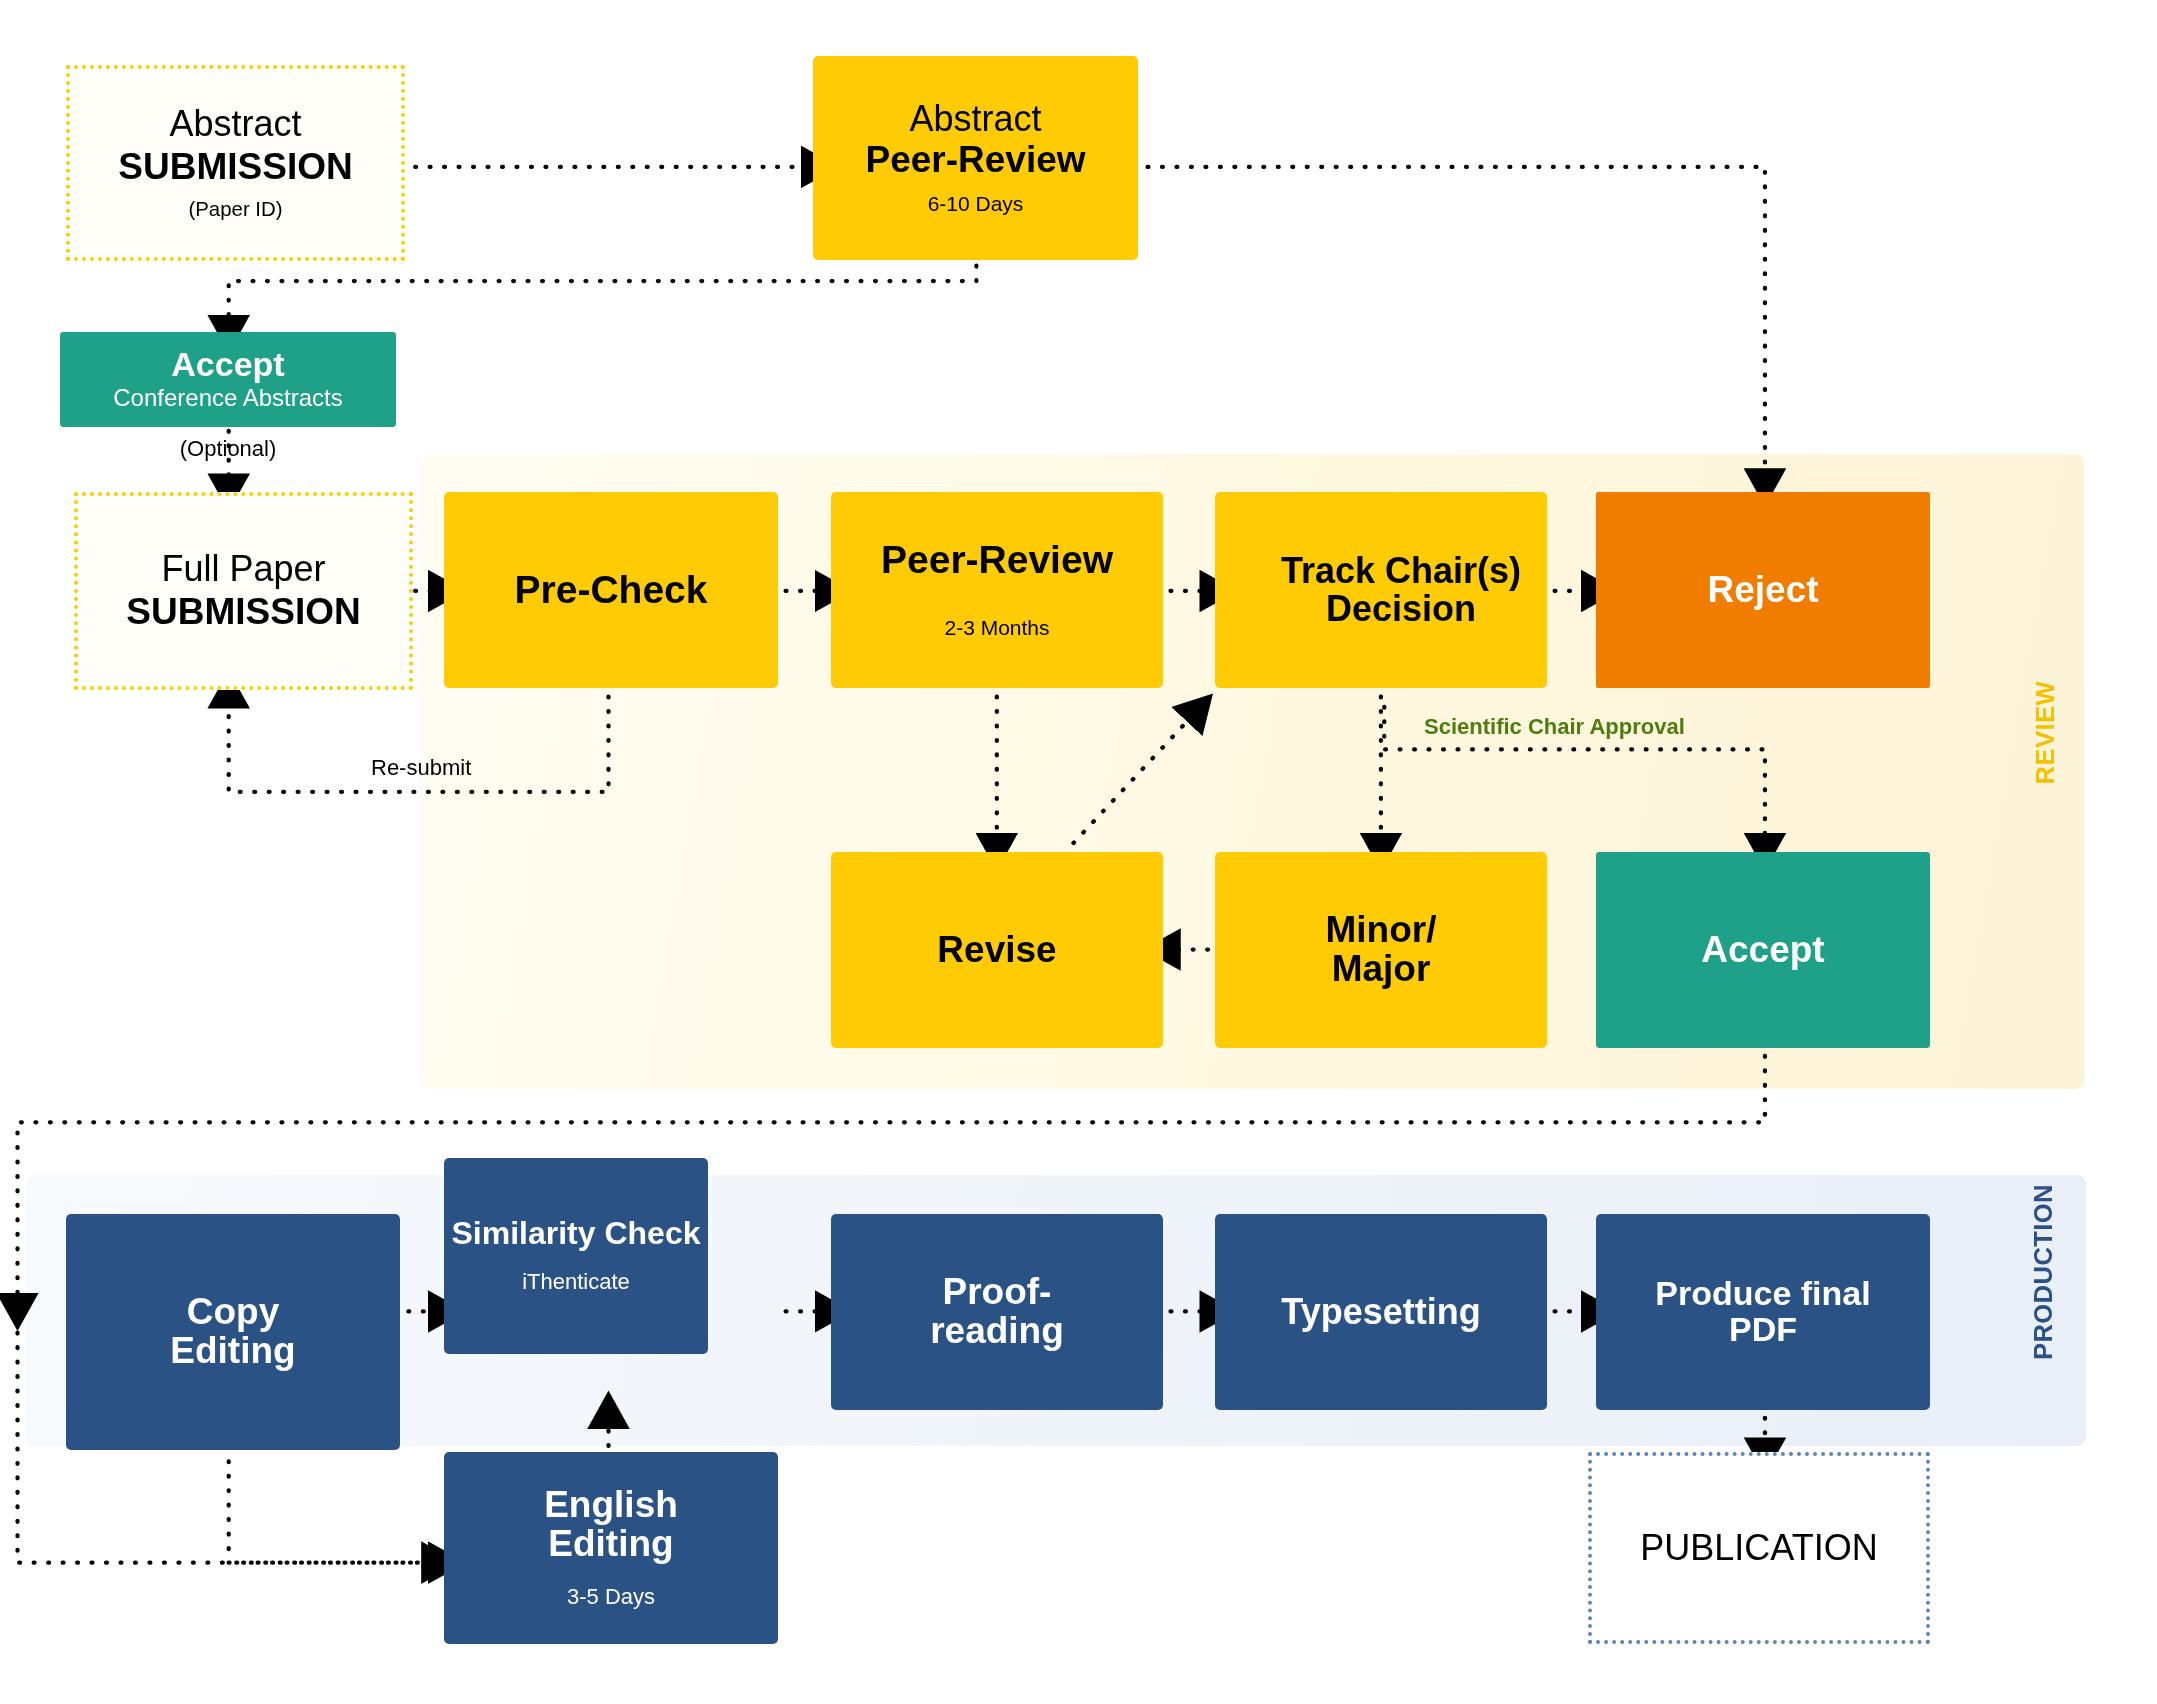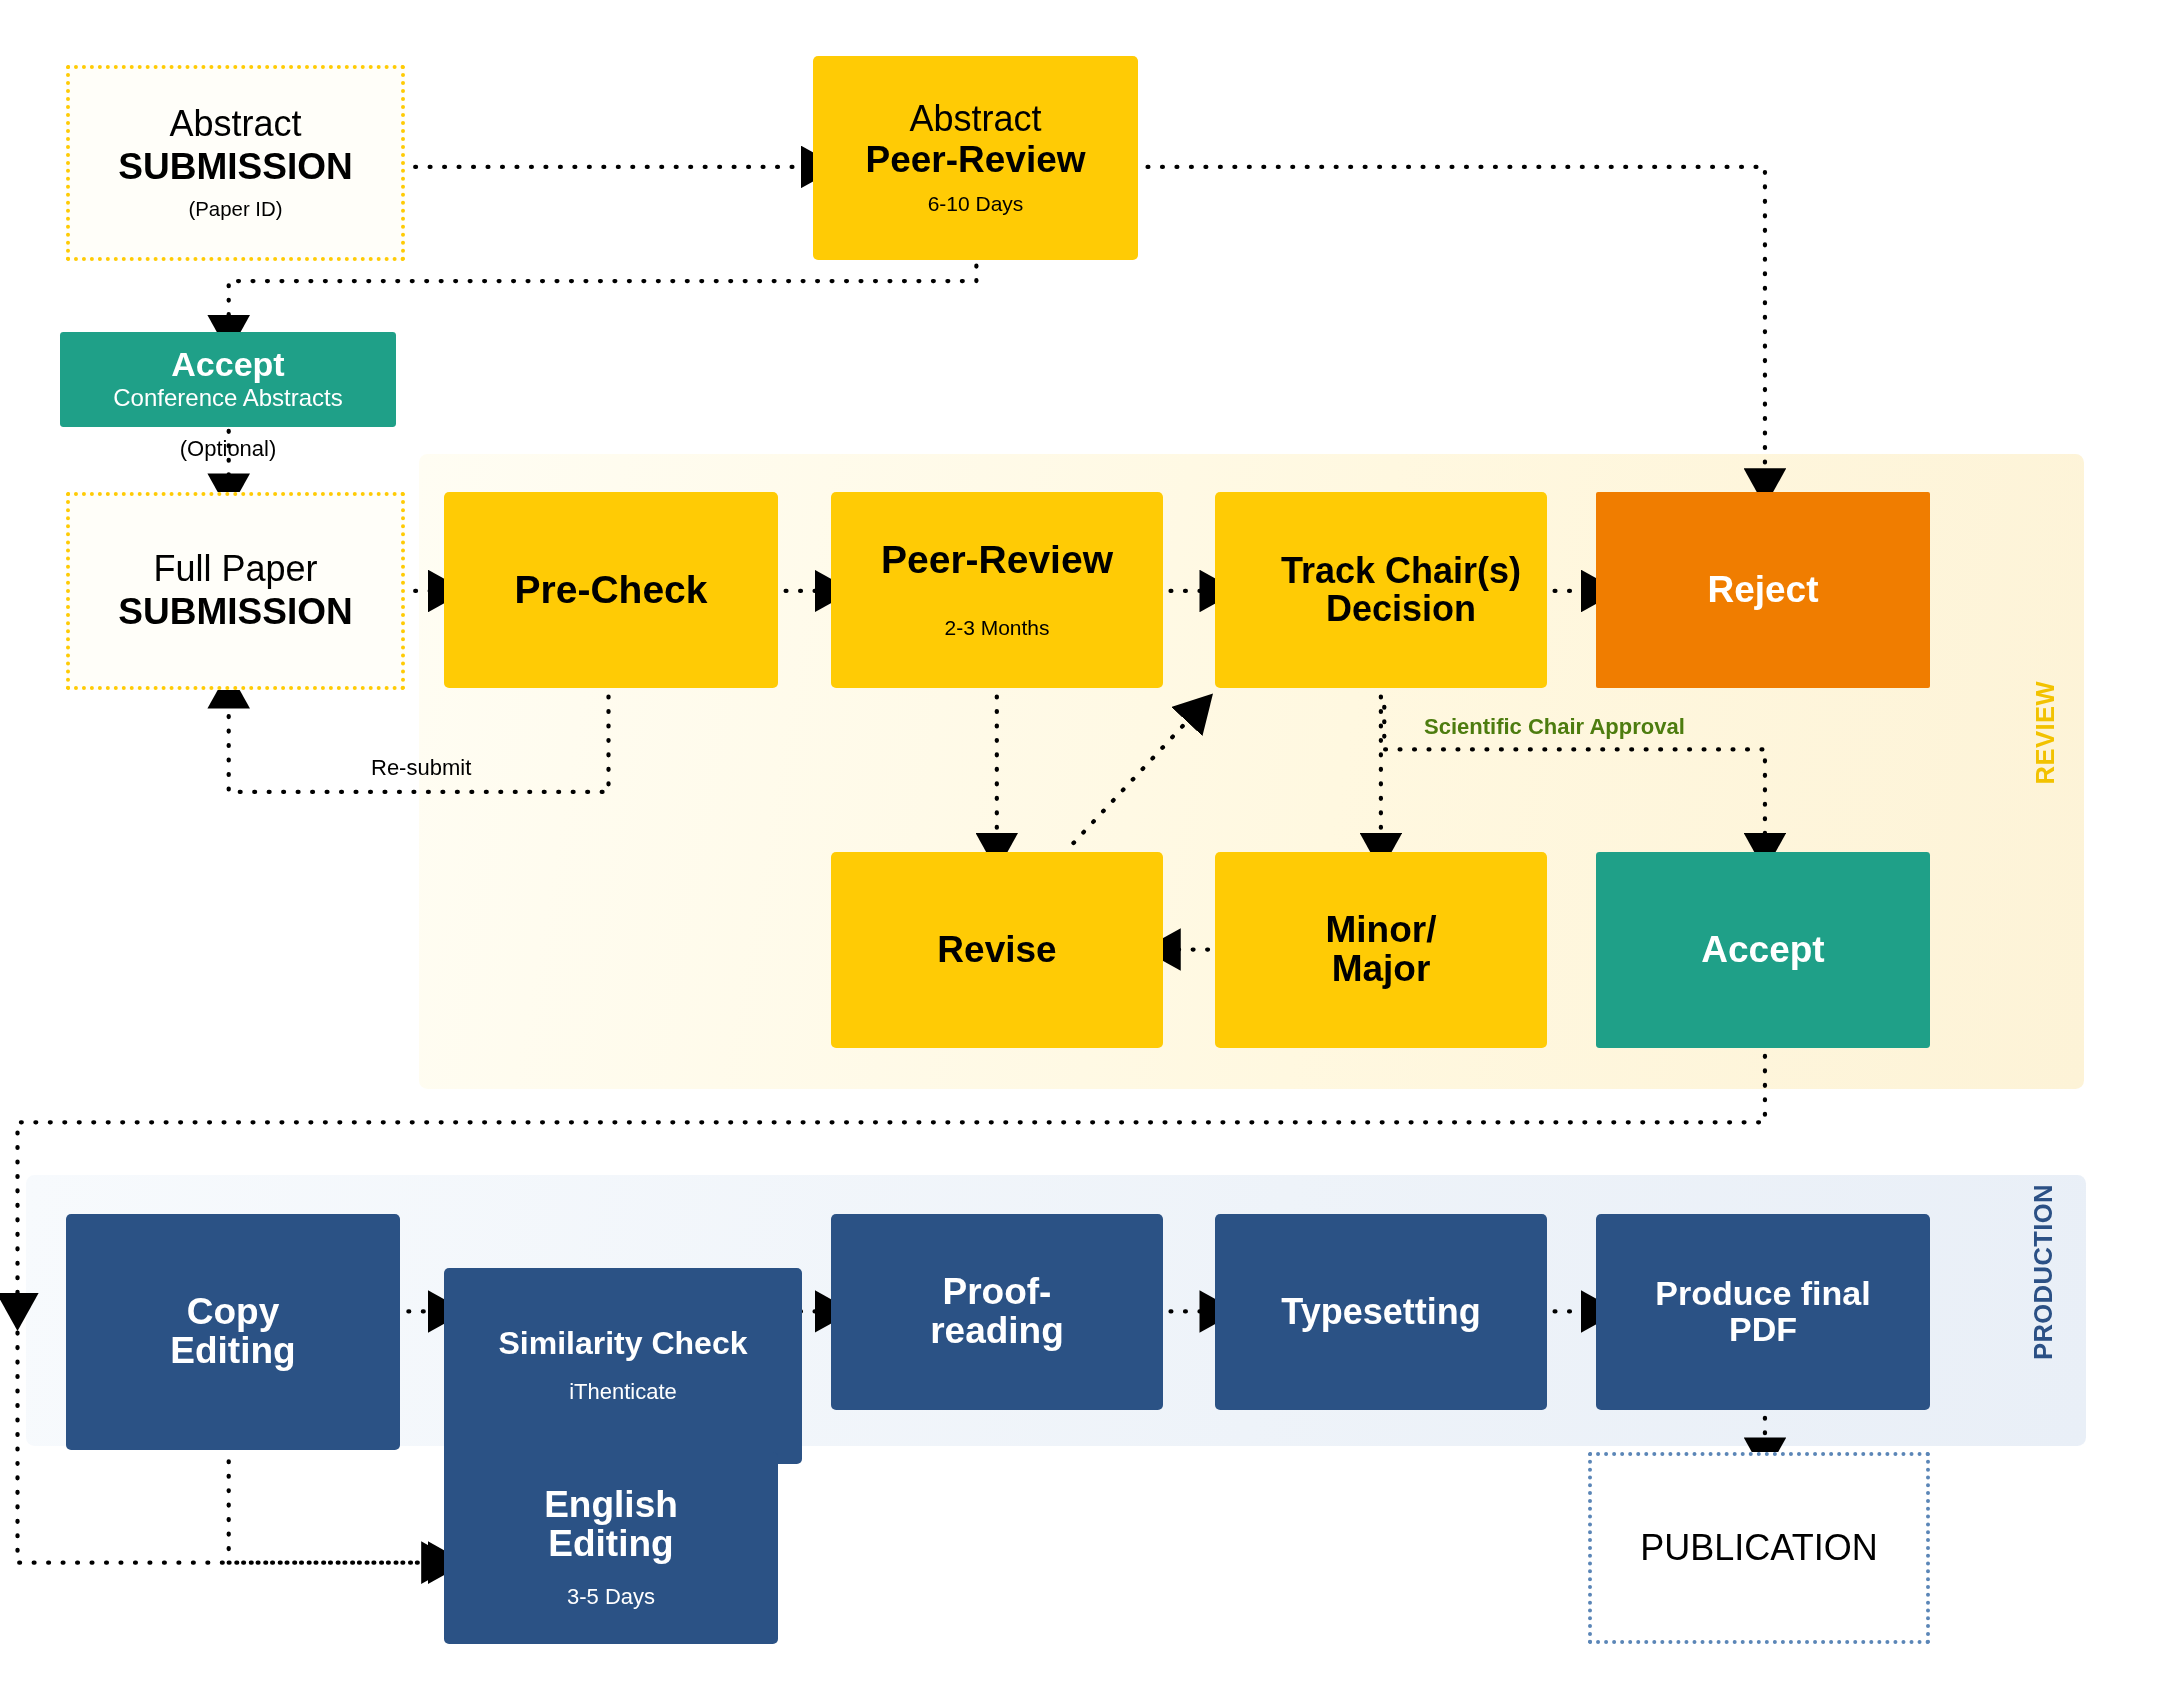--- a/index.html
+++ b/index.html
@@ -53,7 +53,7 @@
   #optional-label{position:absolute;left:60px;top:436px;width:336px;text-align:center;
         font-size:22px;color:#000;}
 
-  #full-paper-submission{left:66px;top:492px;width:339px;height:198px;}
+  #full-paper-submission{left:74px;top:492px;width:339px;height:198px;}
   #full-paper-submission .t1{font-size:36px;}
   #full-paper-submission .t2{font-size:37px;margin-top:5.1px;}
 

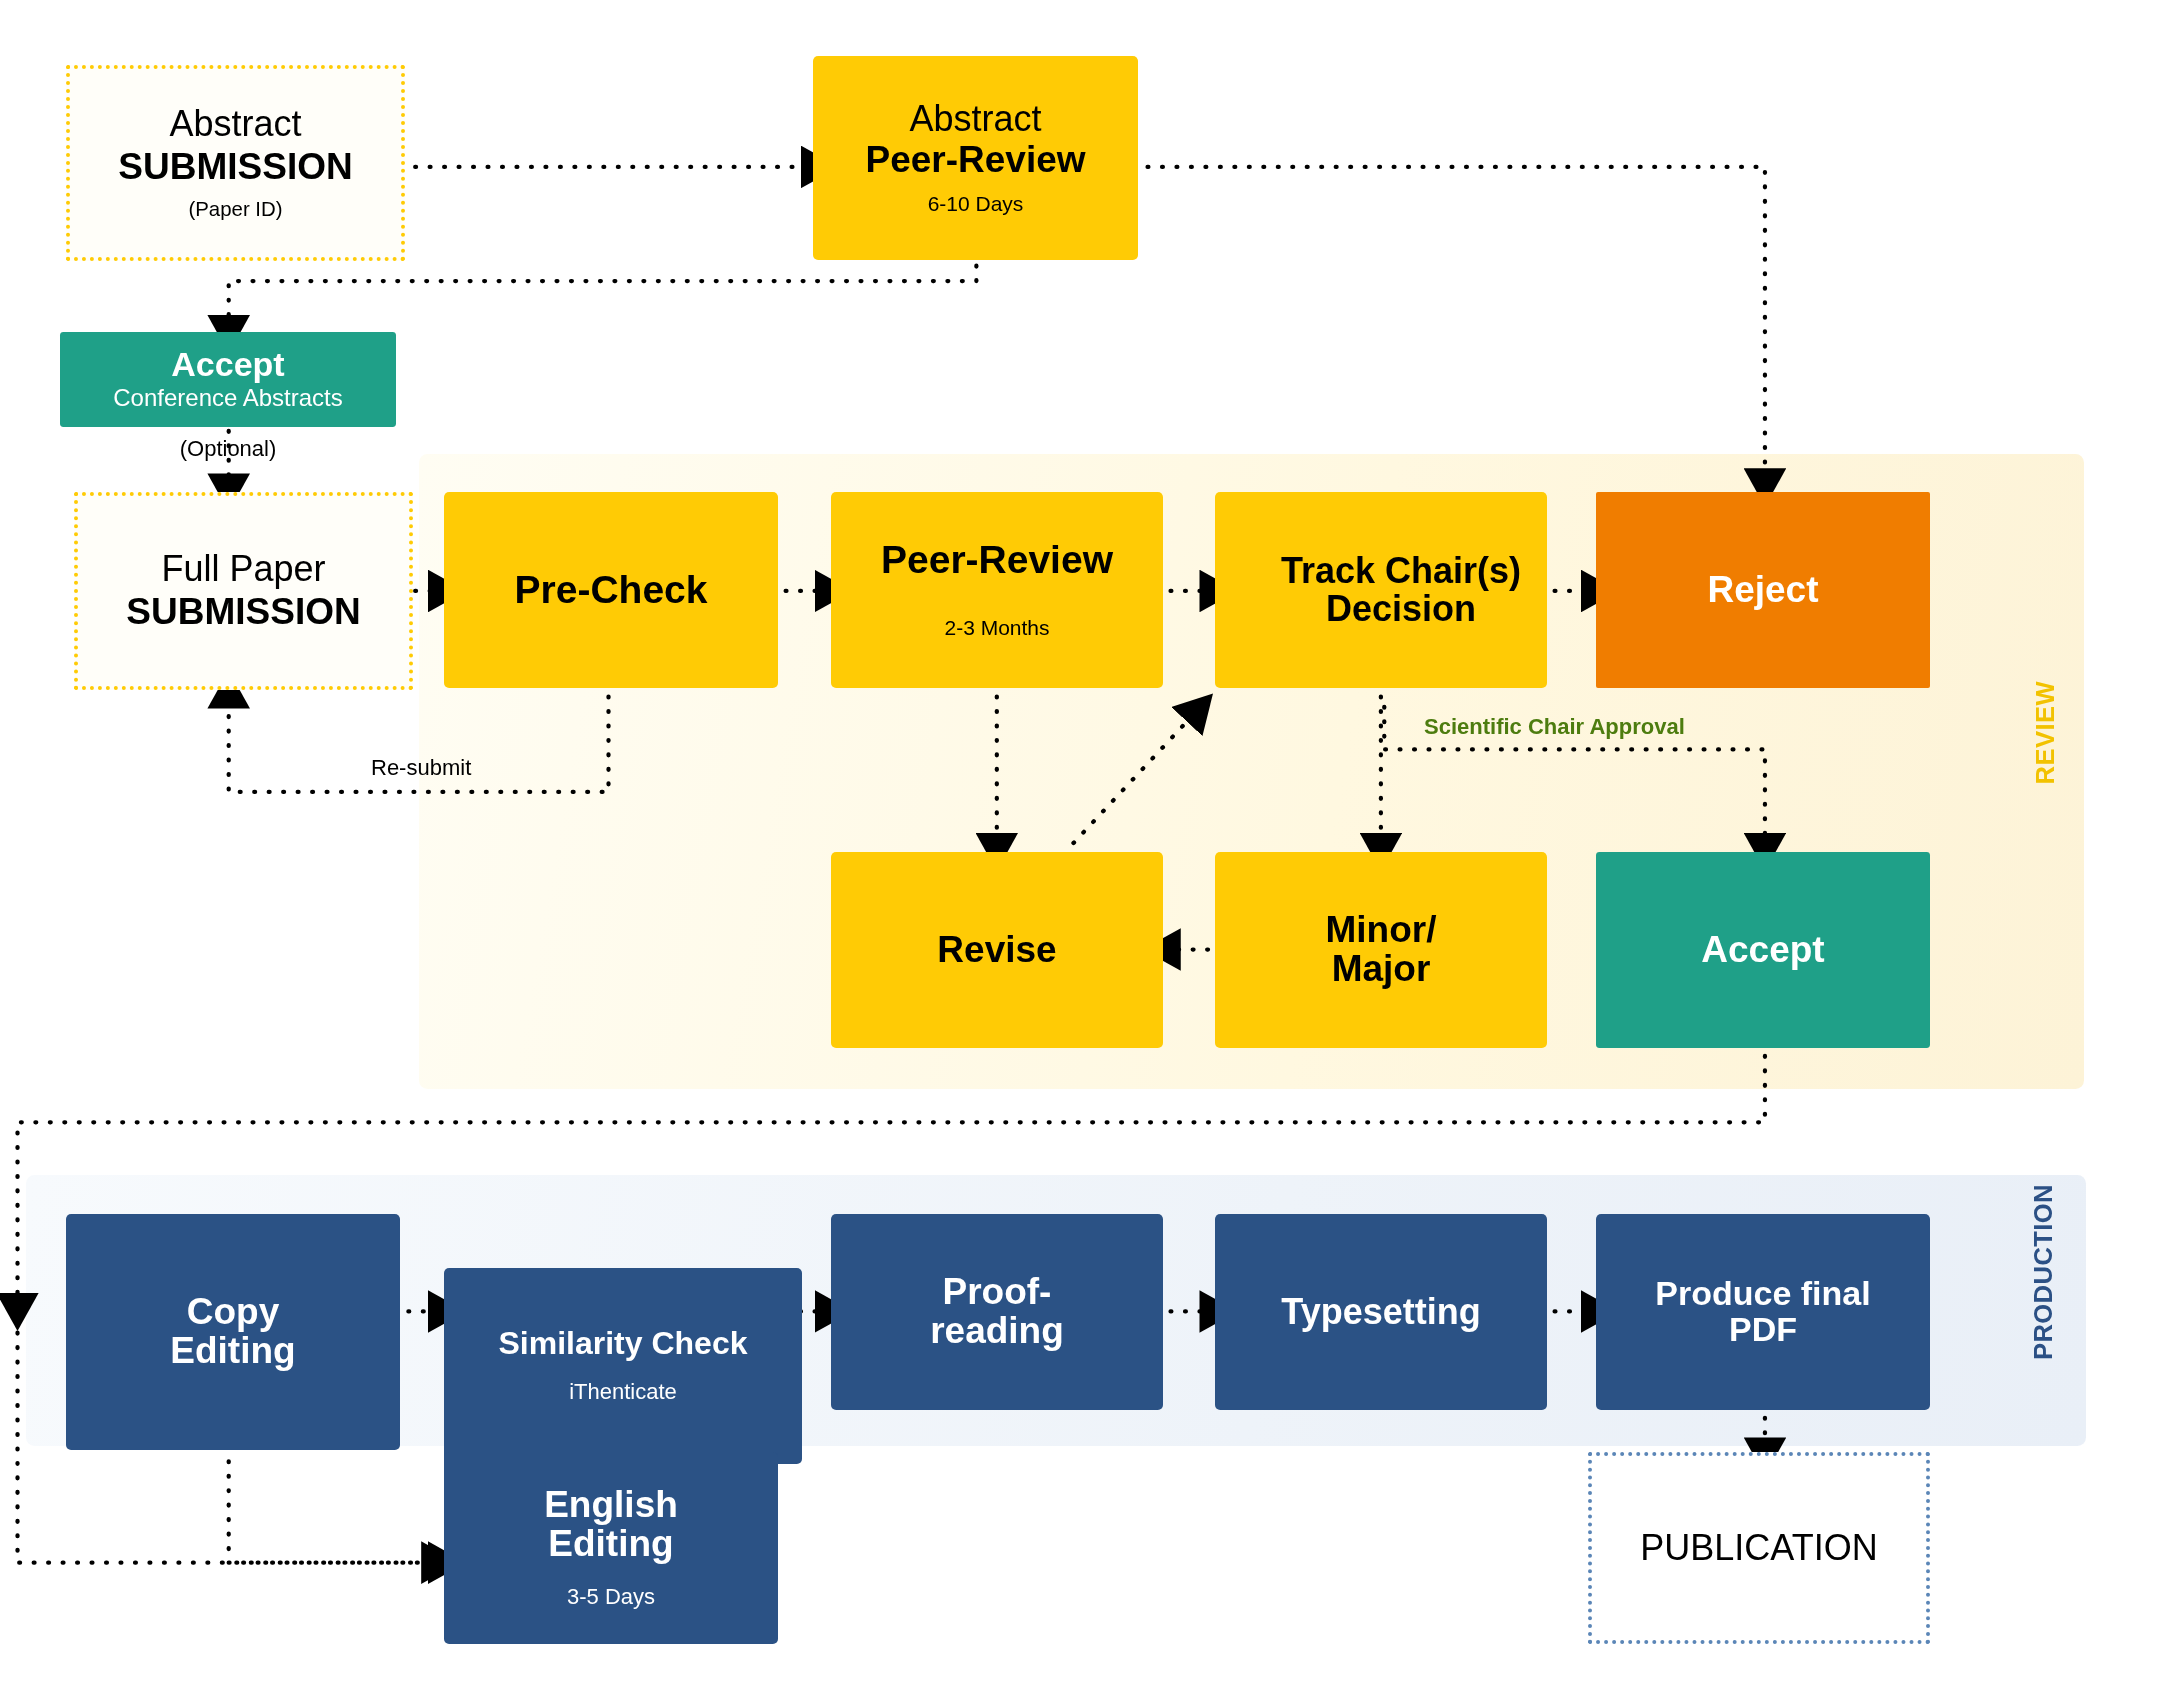--- a/index.html
+++ b/index.html
@@ -85,7 +85,7 @@
   #copy-editing{left:66px;top:1214px;width:334px;height:236px;}
   #copy-editing .t2{font-size:37px;}
 
-  #similarity-check{left:444px;top:1268px;width:358px;height:196px;}
+  #similarity-check{left:444px;top:1158px;width:264px;height:196px;}
   #similarity-check .t2{font-size:32px;}
   #similarity-check .sub{font-size:22px;margin-top:19px;}
 

